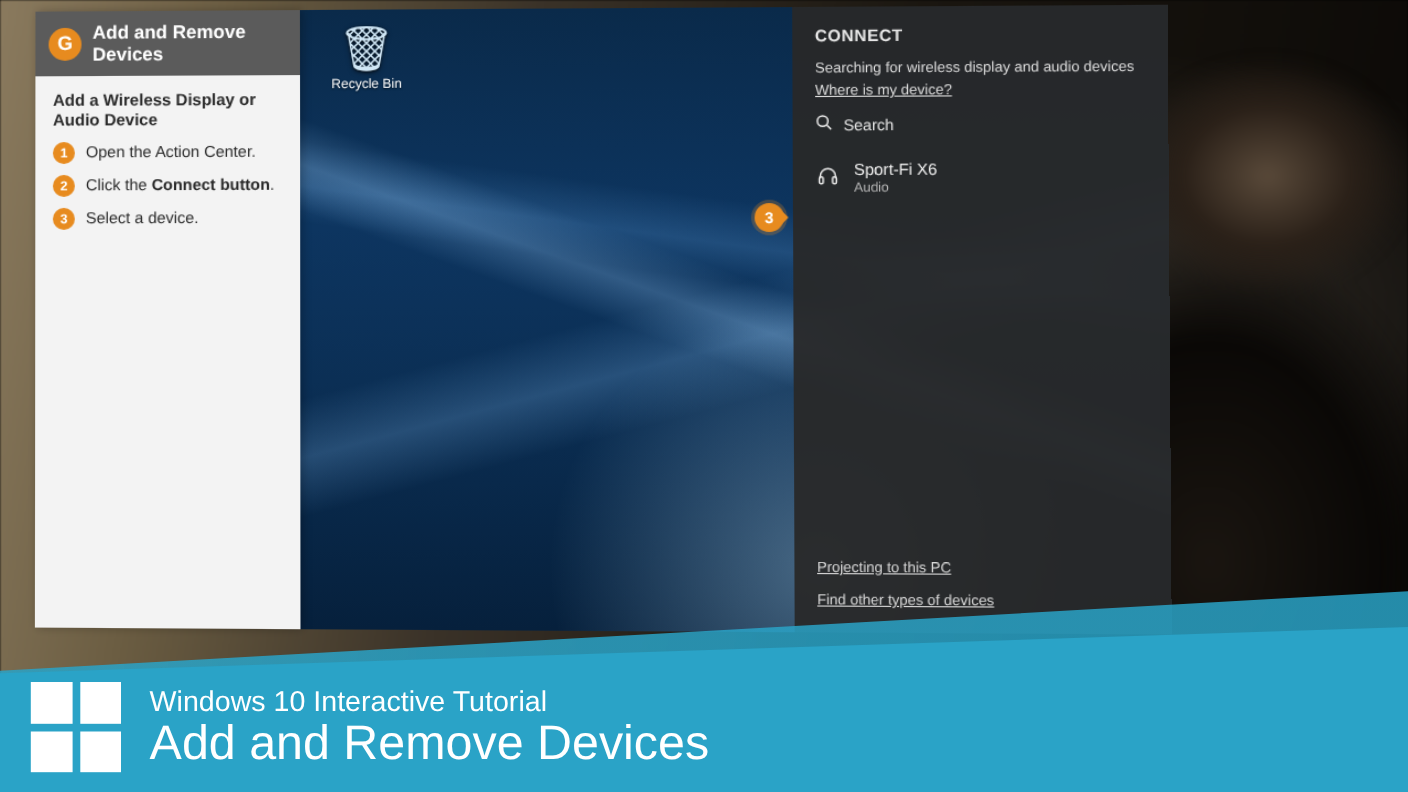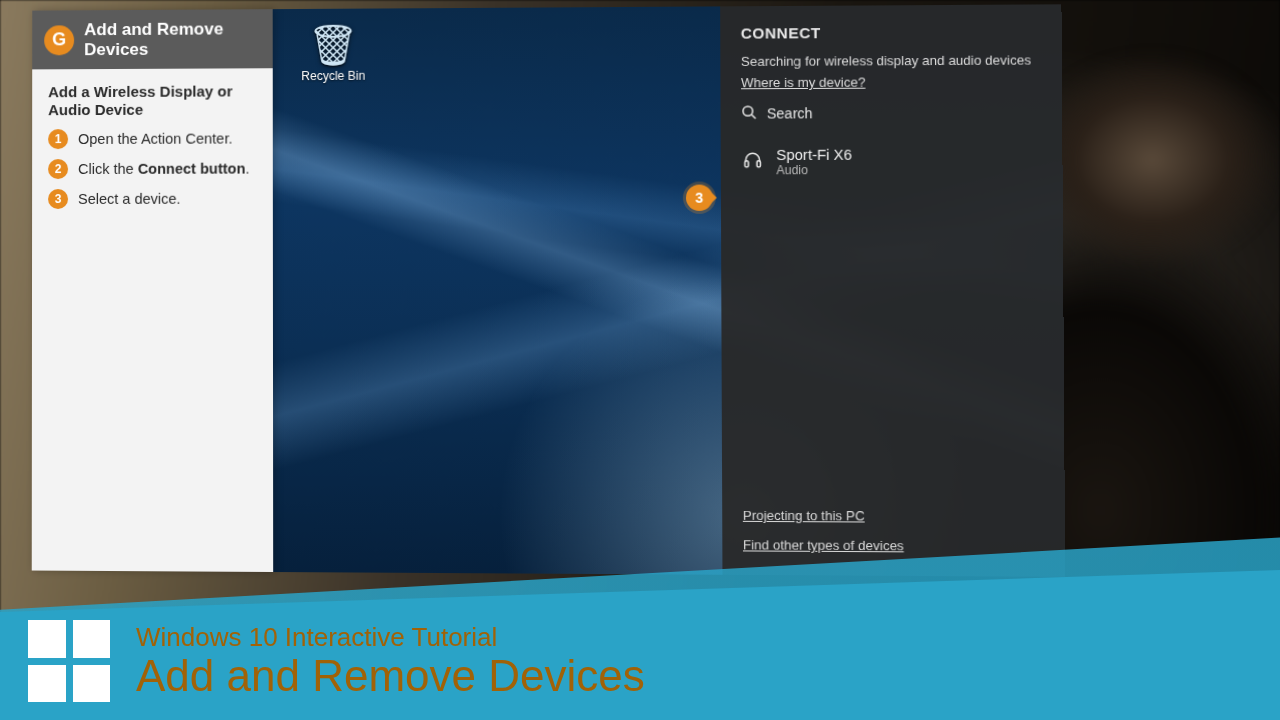--- a/index.html
+++ b/index.html
@@ -121,7 +121,7 @@
   }
   .banner .content {
     position:absolute; left:28px; bottom:18px; display:flex; align-items:center; gap:26px;
-    color:#a16207;
+    color:#ffffff;
   }
   .win-logo { width:82px; height:82px; display:grid; grid-template-columns:1fr 1fr; grid-template-rows:1fr 1fr; gap:7px;}
   .win-logo div { background:#fff; }

